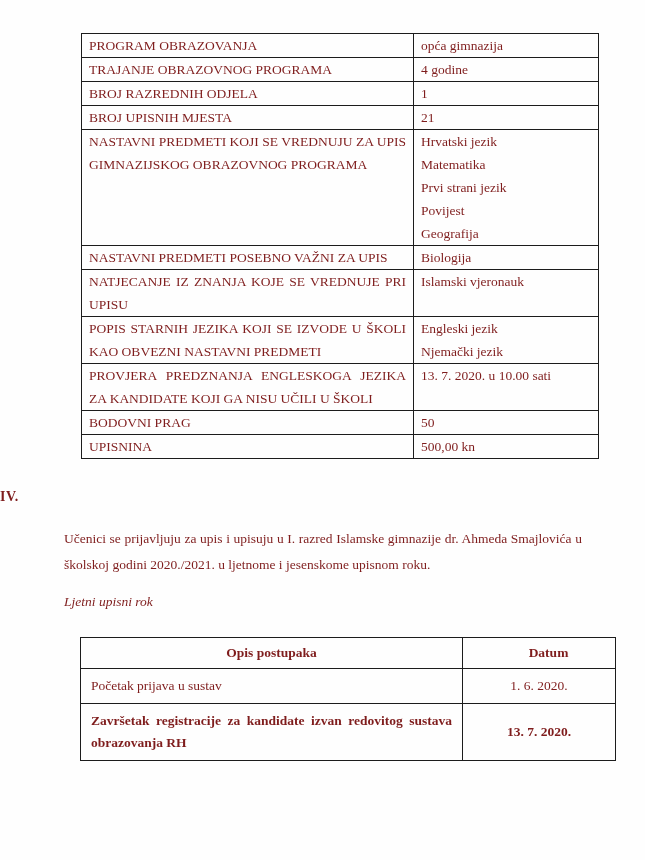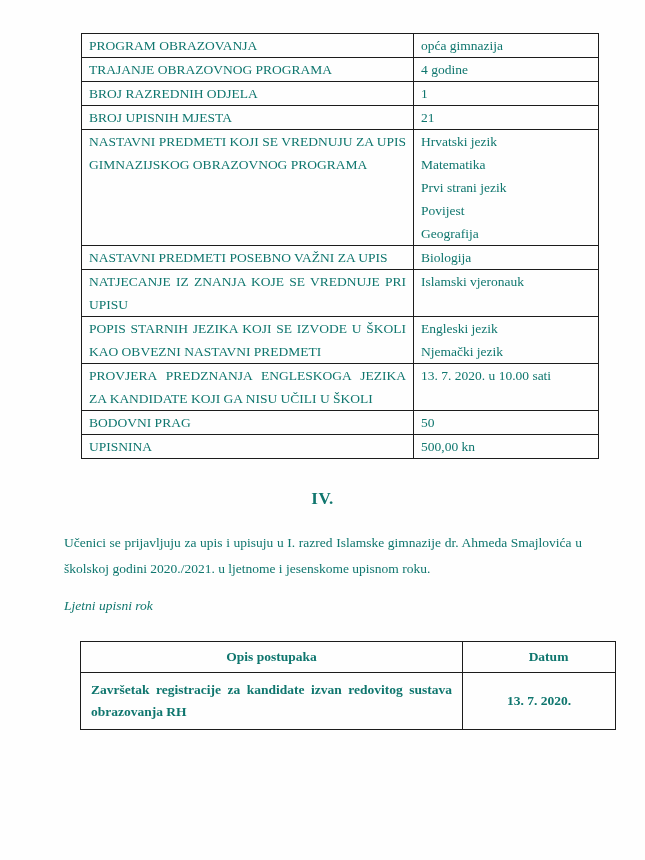--- a/index.html
+++ b/index.html
@@ -12,7 +12,7 @@
     width: 645px;
     height: 860px;
     background: #fefefe;
-    color: #0f766e;
+    color: #7f1d1d;
     font-family: "Liberation Serif", "DejaVu Serif", serif;
     font-size: 13.5px;
     overflow: hidden;

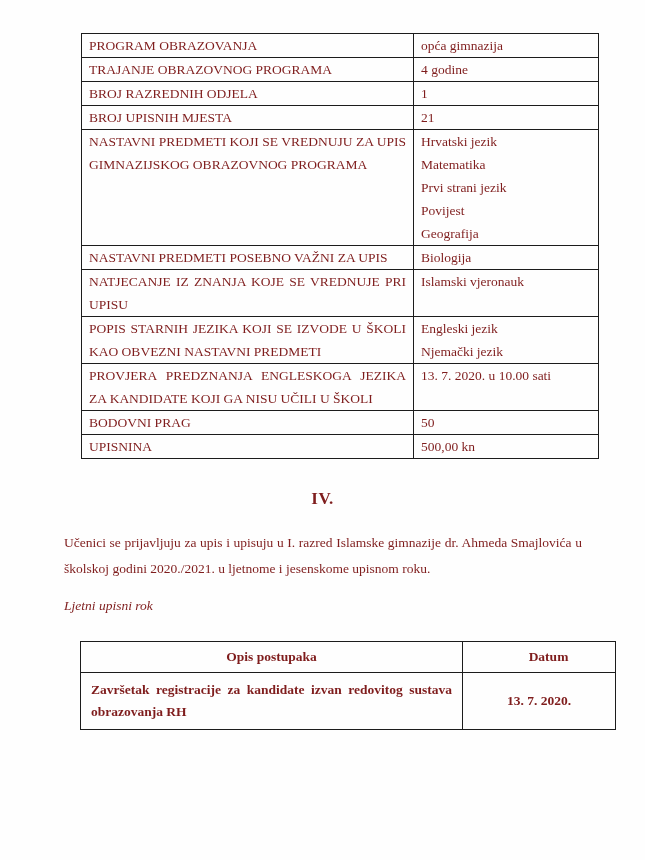--- a/index.html
+++ b/index.html
@@ -42,9 +42,9 @@
   
   .section-heading {
     margin-top: 30px;
-    text-align: center;
-    font-weight: bold;
-    font-size: 17px;
+    text-align: left;
+    font-weight: bold;
+    font-size: 14px;
     letter-spacing: 0.5px;
   }
   .intro-paragraph {

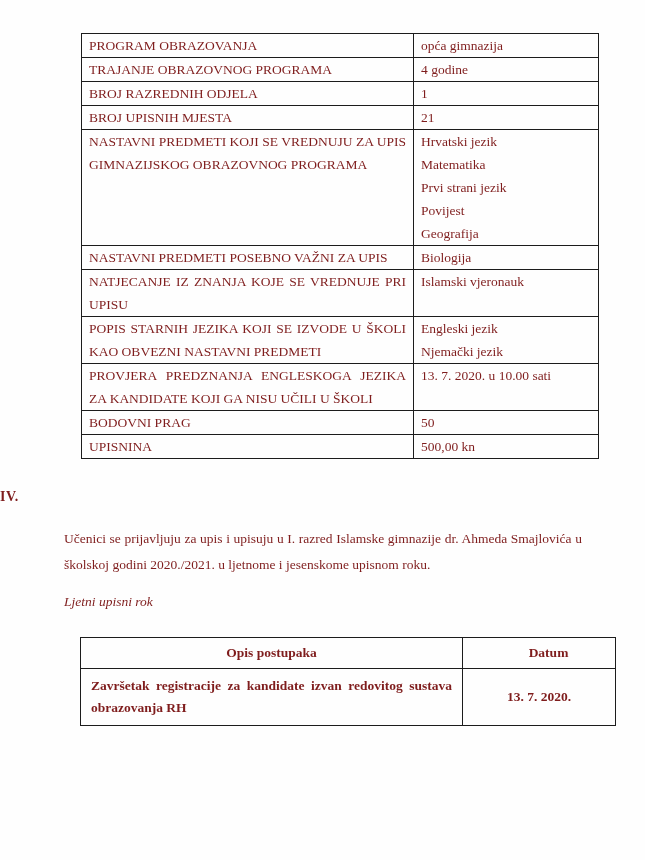--- a/index.html
+++ b/index.html
@@ -192,6 +192,10 @@
     </thead>
     <tbody>
         <tr>
+          <td class="desc-cell">Početak prijava u sustav</td>
+          <td class="date-cell">1. 6. 2020.</td>
+        </tr>
+        <tr>
           <td class="desc-cell bold">Završetak registracije za kandidate izvan redovitog sustava obrazovanja RH</td>
           <td class="date-cell bold">13. 7. 2020.</td>
         </tr>

